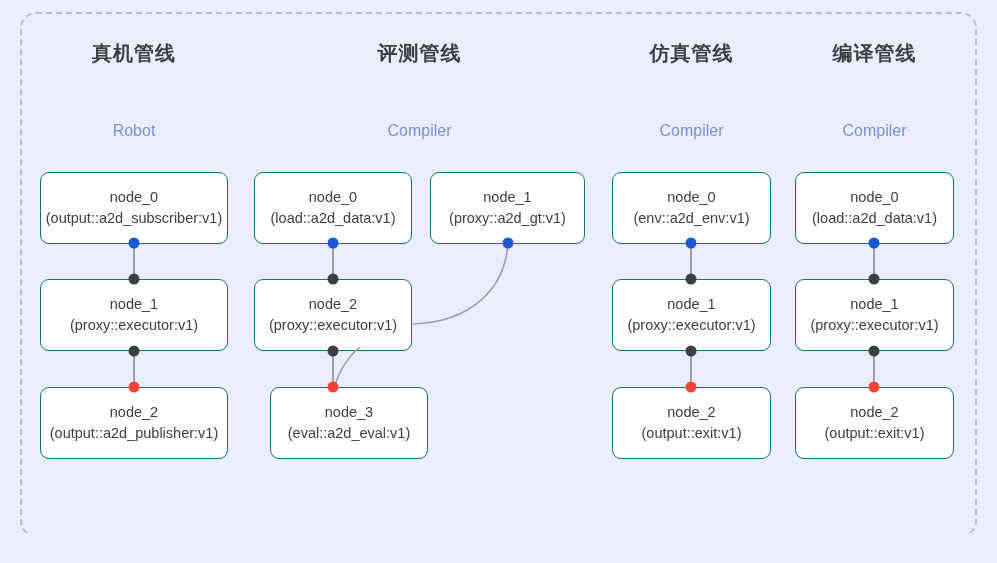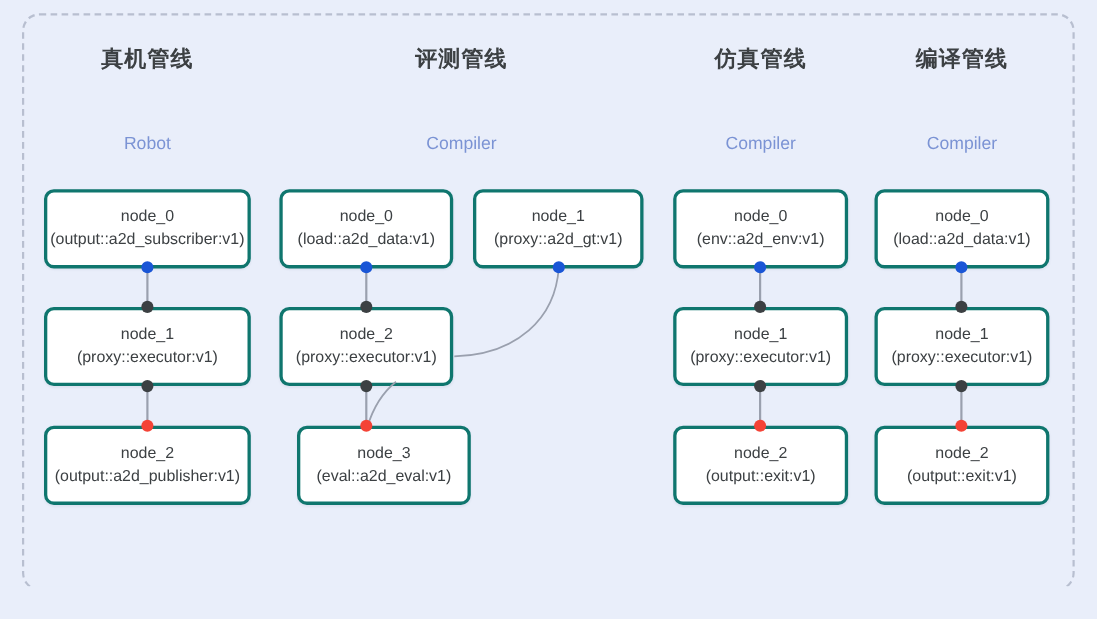--- a/index.html
+++ b/index.html
@@ -61,7 +61,7 @@
     position: absolute;
     box-sizing: border-box;
     background: #ffffff;
-    border: 3px solid #0f766e;
+    border: 1px solid #0f766e;
     border-radius: 9px;
     box-shadow: 0 1px 2px rgba(40,50,90,0.06);
     display: flex;

